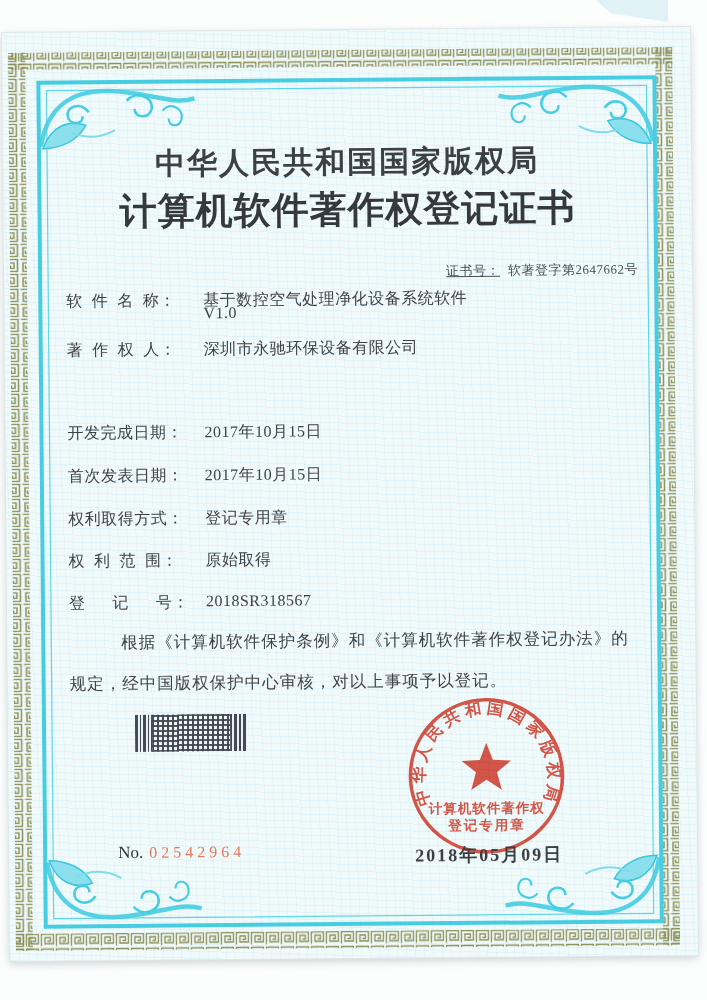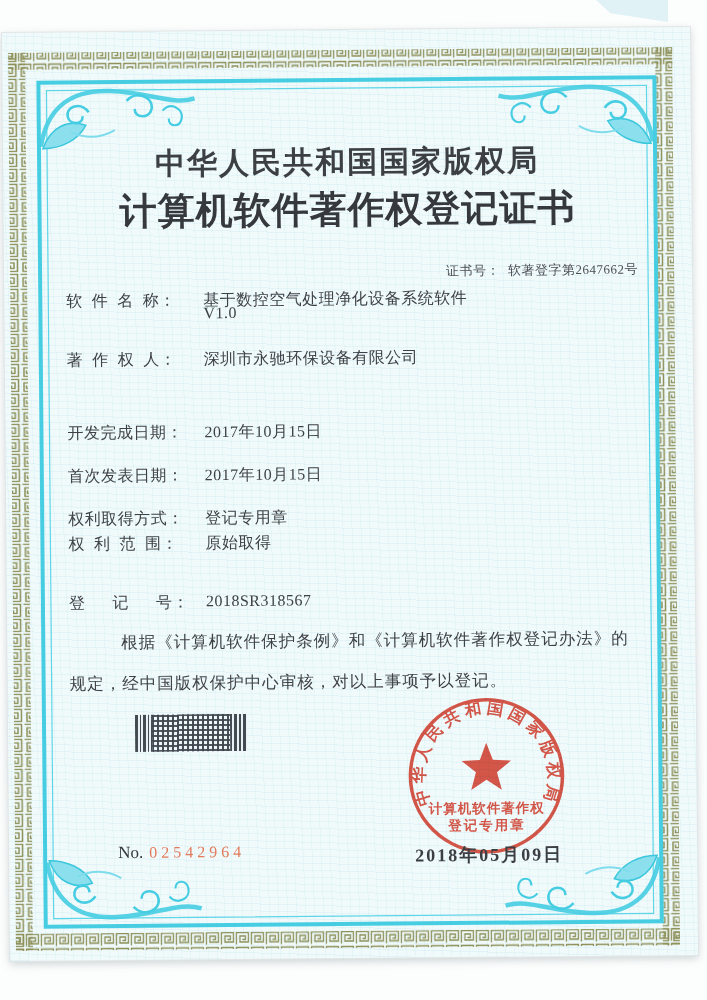--- a/index.html
+++ b/index.html
@@ -22,7 +22,7 @@
         font-size:37px;font-weight:700;letter-spacing:1px;color:#35393e;}
   .certno{position:absolute;left:412px;top:217px;font-size:13px;color:#4b4e54;
         letter-spacing:.5px;white-space:pre;}
-  .certno .cn-label{margin-right:8px;}
+  .certno .cn-label{margin-right:8px;text-decoration:underline;}
   .row{position:absolute;left:62px;font-size:16px;color:#3e4247;}
   .flabel{white-space:pre;letter-spacing:.5px;}
   .fvalue{position:absolute;left:137px;top:0;white-space:pre;letter-spacing:.5px;}

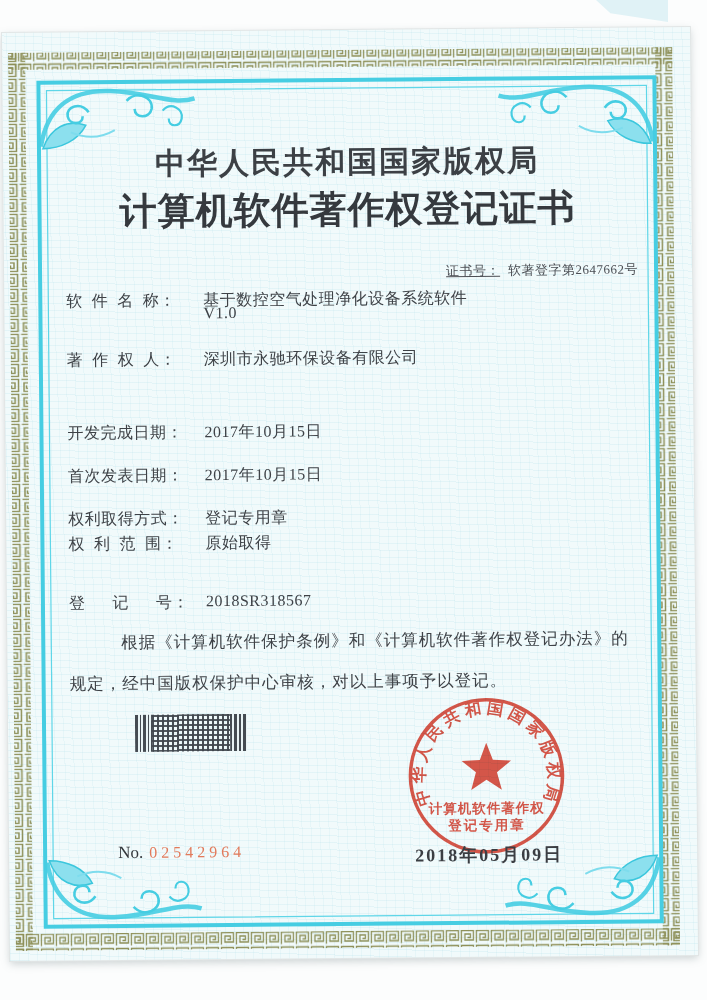--- a/index.html
+++ b/index.html
@@ -100,7 +100,7 @@
       </div>
       <div class="v2" style="top:273px">V1.0</div>
 
-      <div class="row" style="top:318px">
+      <div class="row" style="top:308px">
         <span class="flabel">著  作  权  人：</span>
         <span class="fvalue">深圳市永驰环保设备有限公司</span>
       </div>

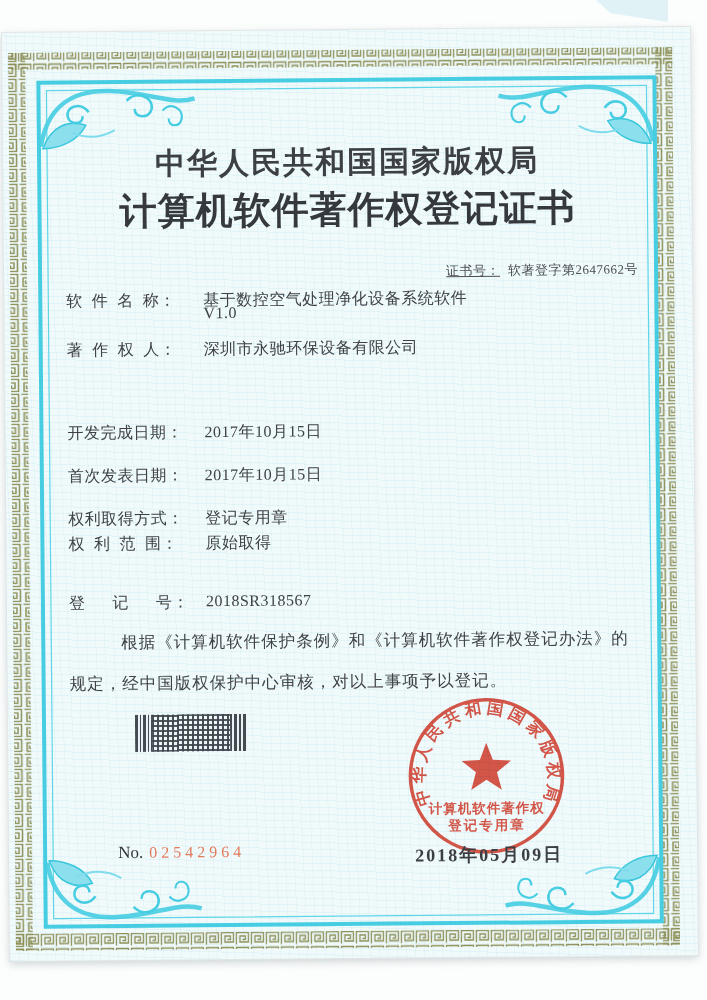--- a/index.html
+++ b/index.html
@@ -120,7 +120,7 @@
         <span class="fvalue">登记专用章</span>
       </div>
 
-      <div class="row" style="top:502px">
+      <div class="row" style="top:519px">
         <span class="flabel">权  利  范  围：</span>
         <span class="fvalue">原始取得</span>
       </div>

